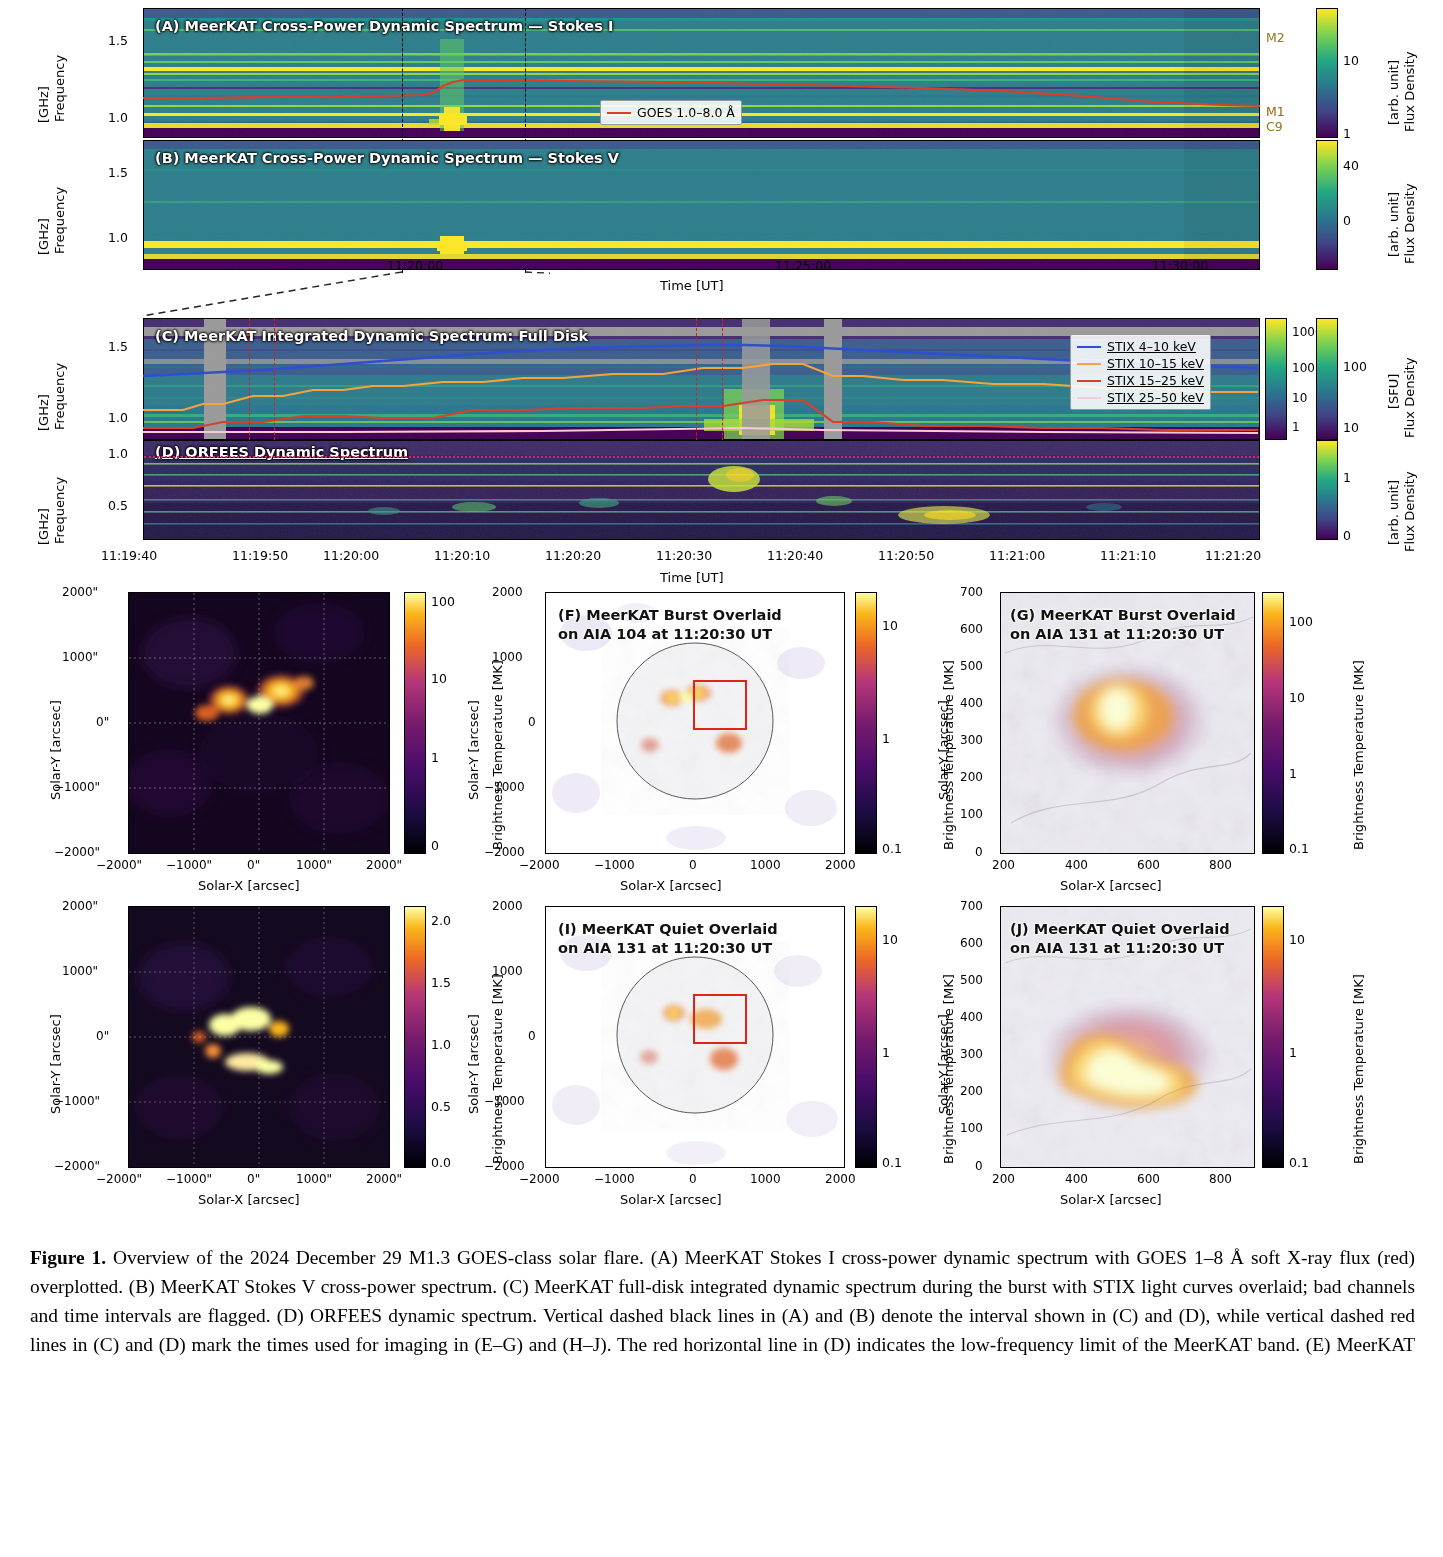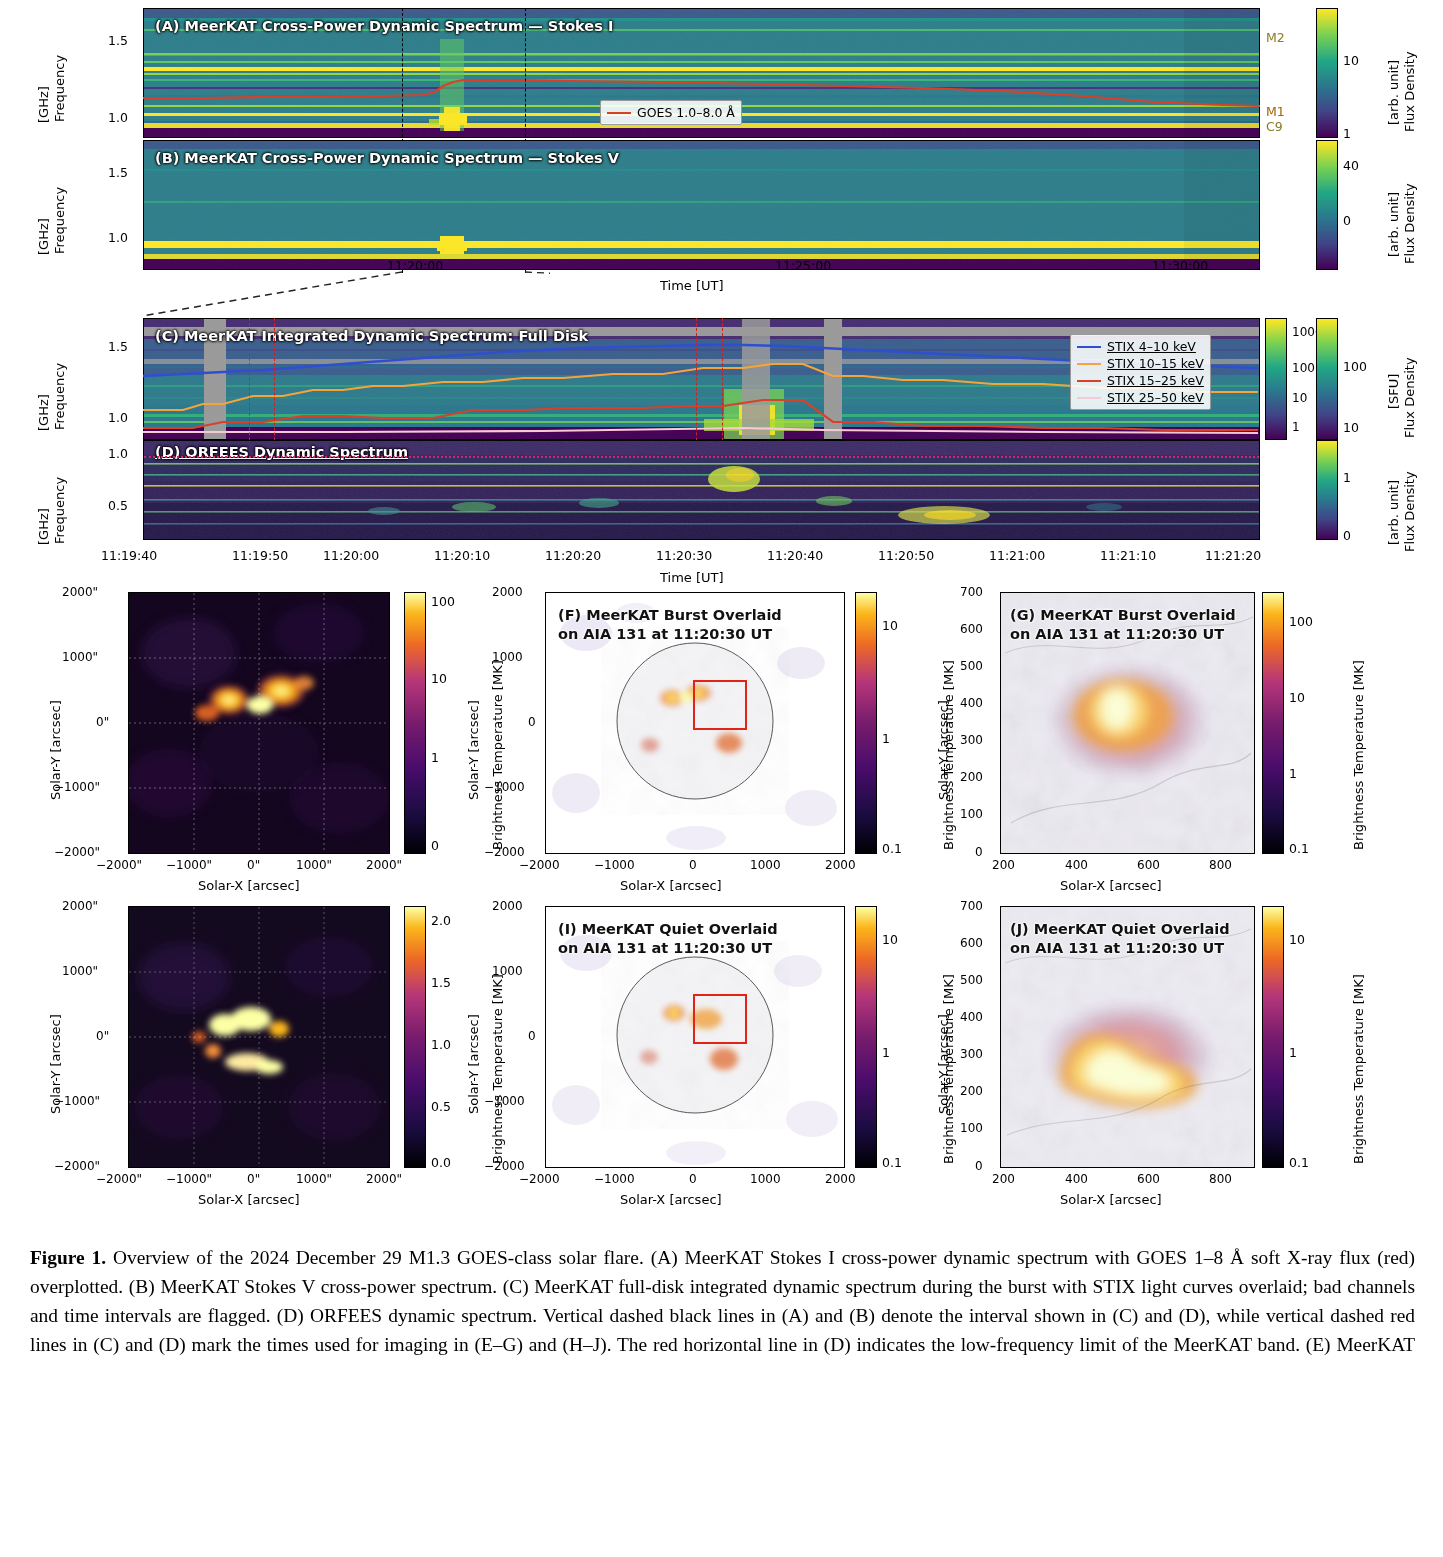--- a/index.html
+++ b/index.html
@@ -441,7 +441,7 @@
     </svg>
   </div>
   <div class="abs panel-title dark" style="left:558px;top:606px;width:290px;white-space:pre-line;line-height:19px;">(F) MeerKAT Burst Overlaid
-on AIA 131 at 11:20:30 UT</div>
+on AIA 104 at 11:20:30 UT</div>
   <div class="abs" style="left:452px;top:640px;width:20px;height:180px;">
     <div class="rot axlabel" style="transform:rotate(-90deg) translate(-160px,14px);white-space:nowrap;">Solar-Y [arcsec]</div>
   </div>

